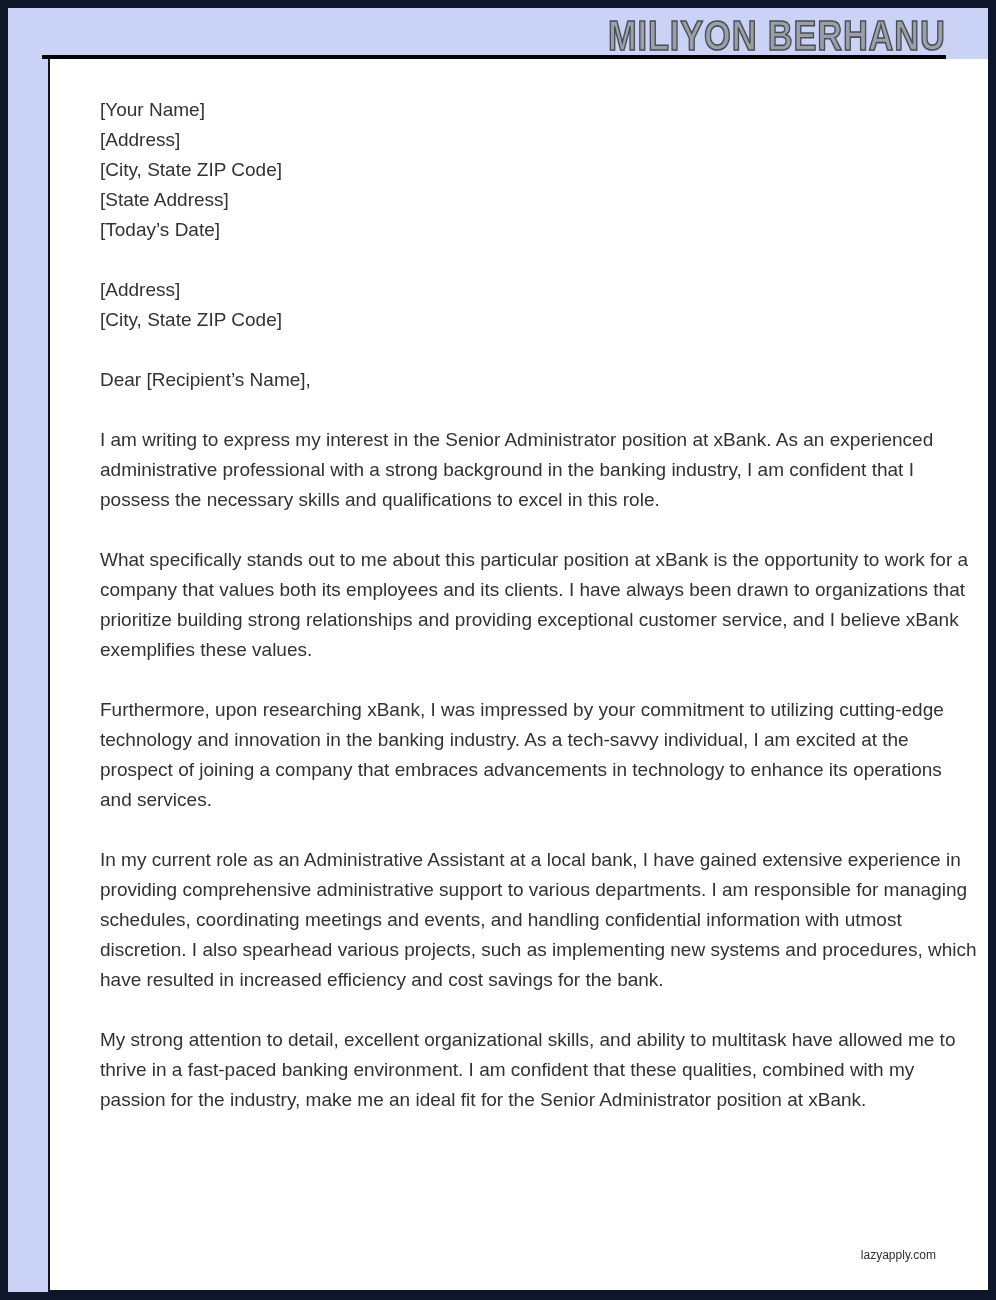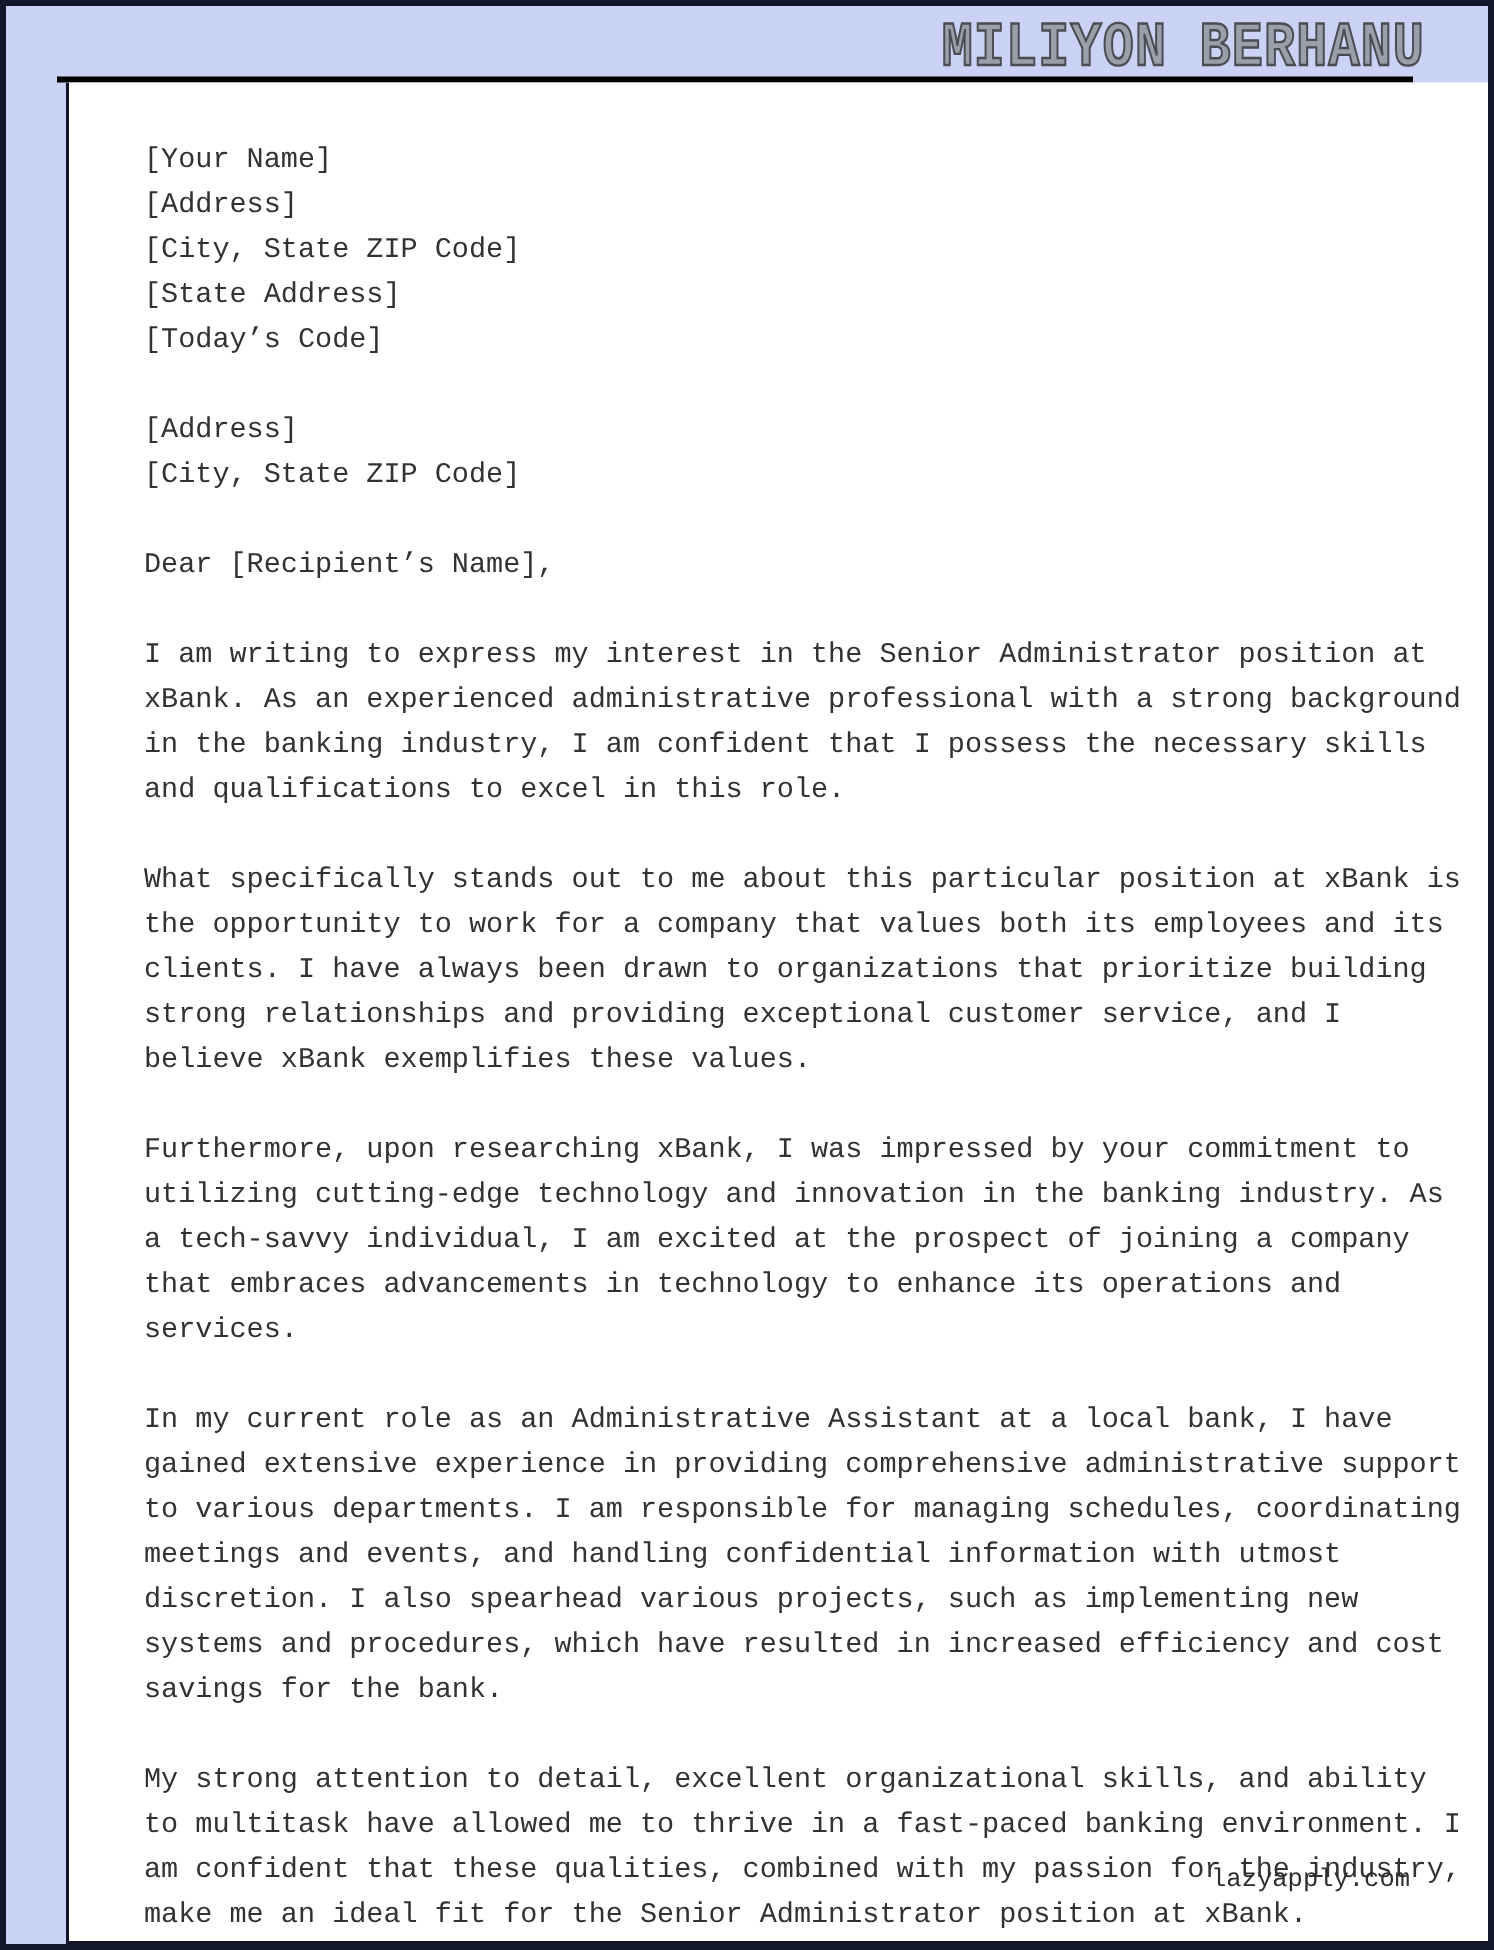--- a/index.html
+++ b/index.html
@@ -9,10 +9,10 @@
     position: relative;
     width: 996px;
     height: 1300px;
-    border: 4px solid #0f172a;
+    border: 8px solid #0f172a;
     background: #cad3f5;
     overflow: hidden;
-    font-family: Liberation Mono, monospace;
+    font-family: Liberation Sans, sans-serif;
   }
 
   .brand {

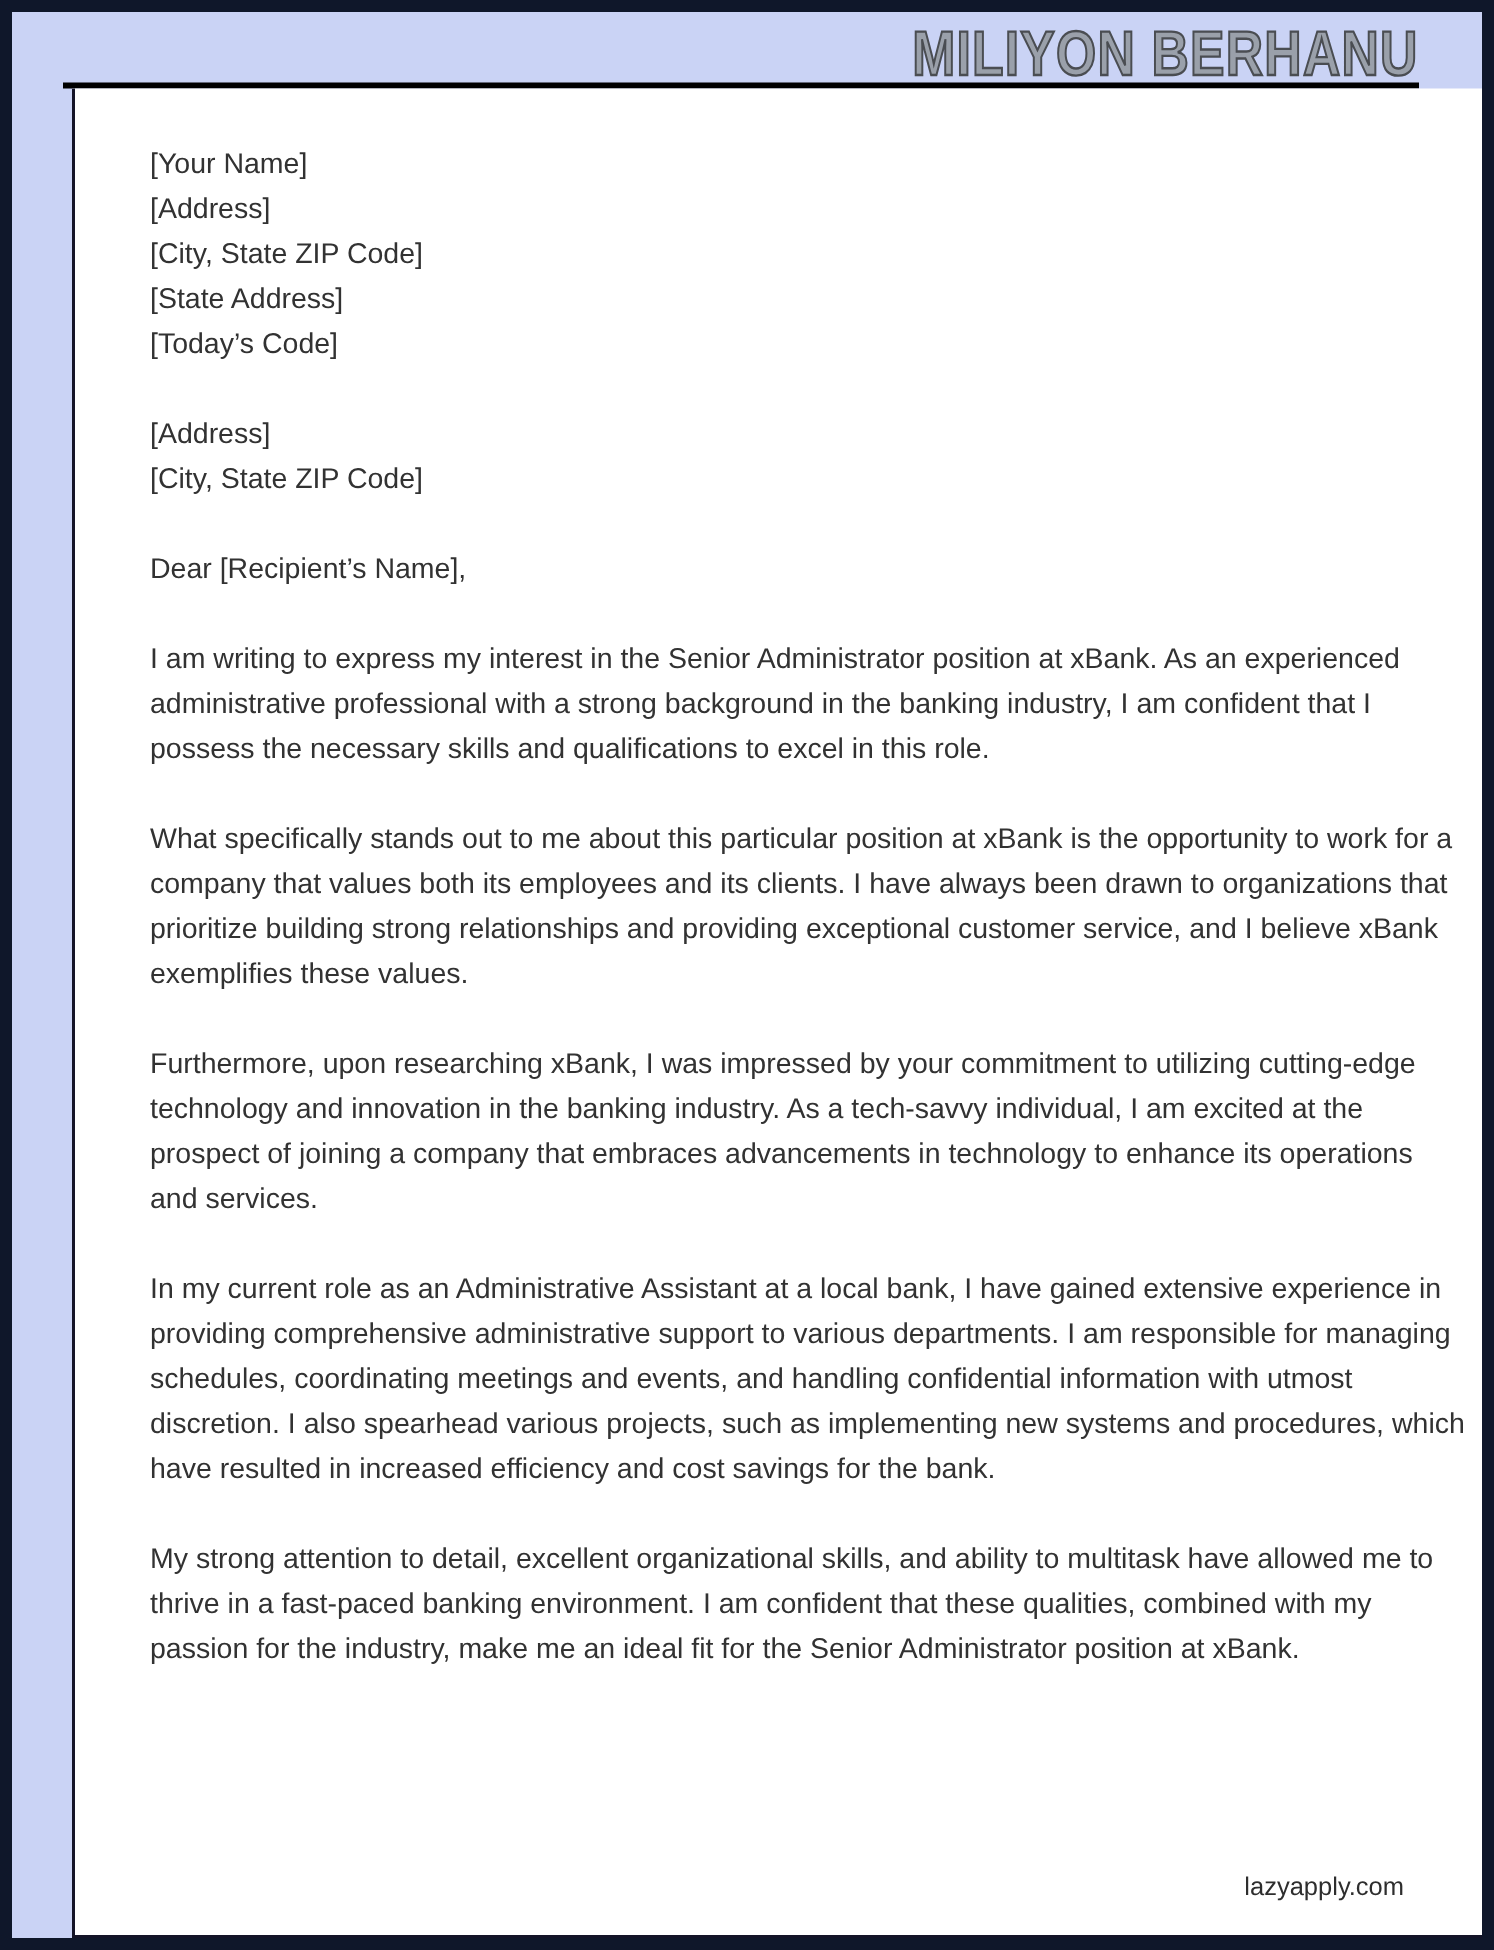--- a/index.html
+++ b/index.html
@@ -81,7 +81,7 @@
       <div>[Address]</div>
       <div>[City, State ZIP Code]</div>
       <div>[State Address]</div>
-      <div>[Today’s Code]</div>
+      <div>[Today’s Date]</div>
     </div>
 
     <div class="block">

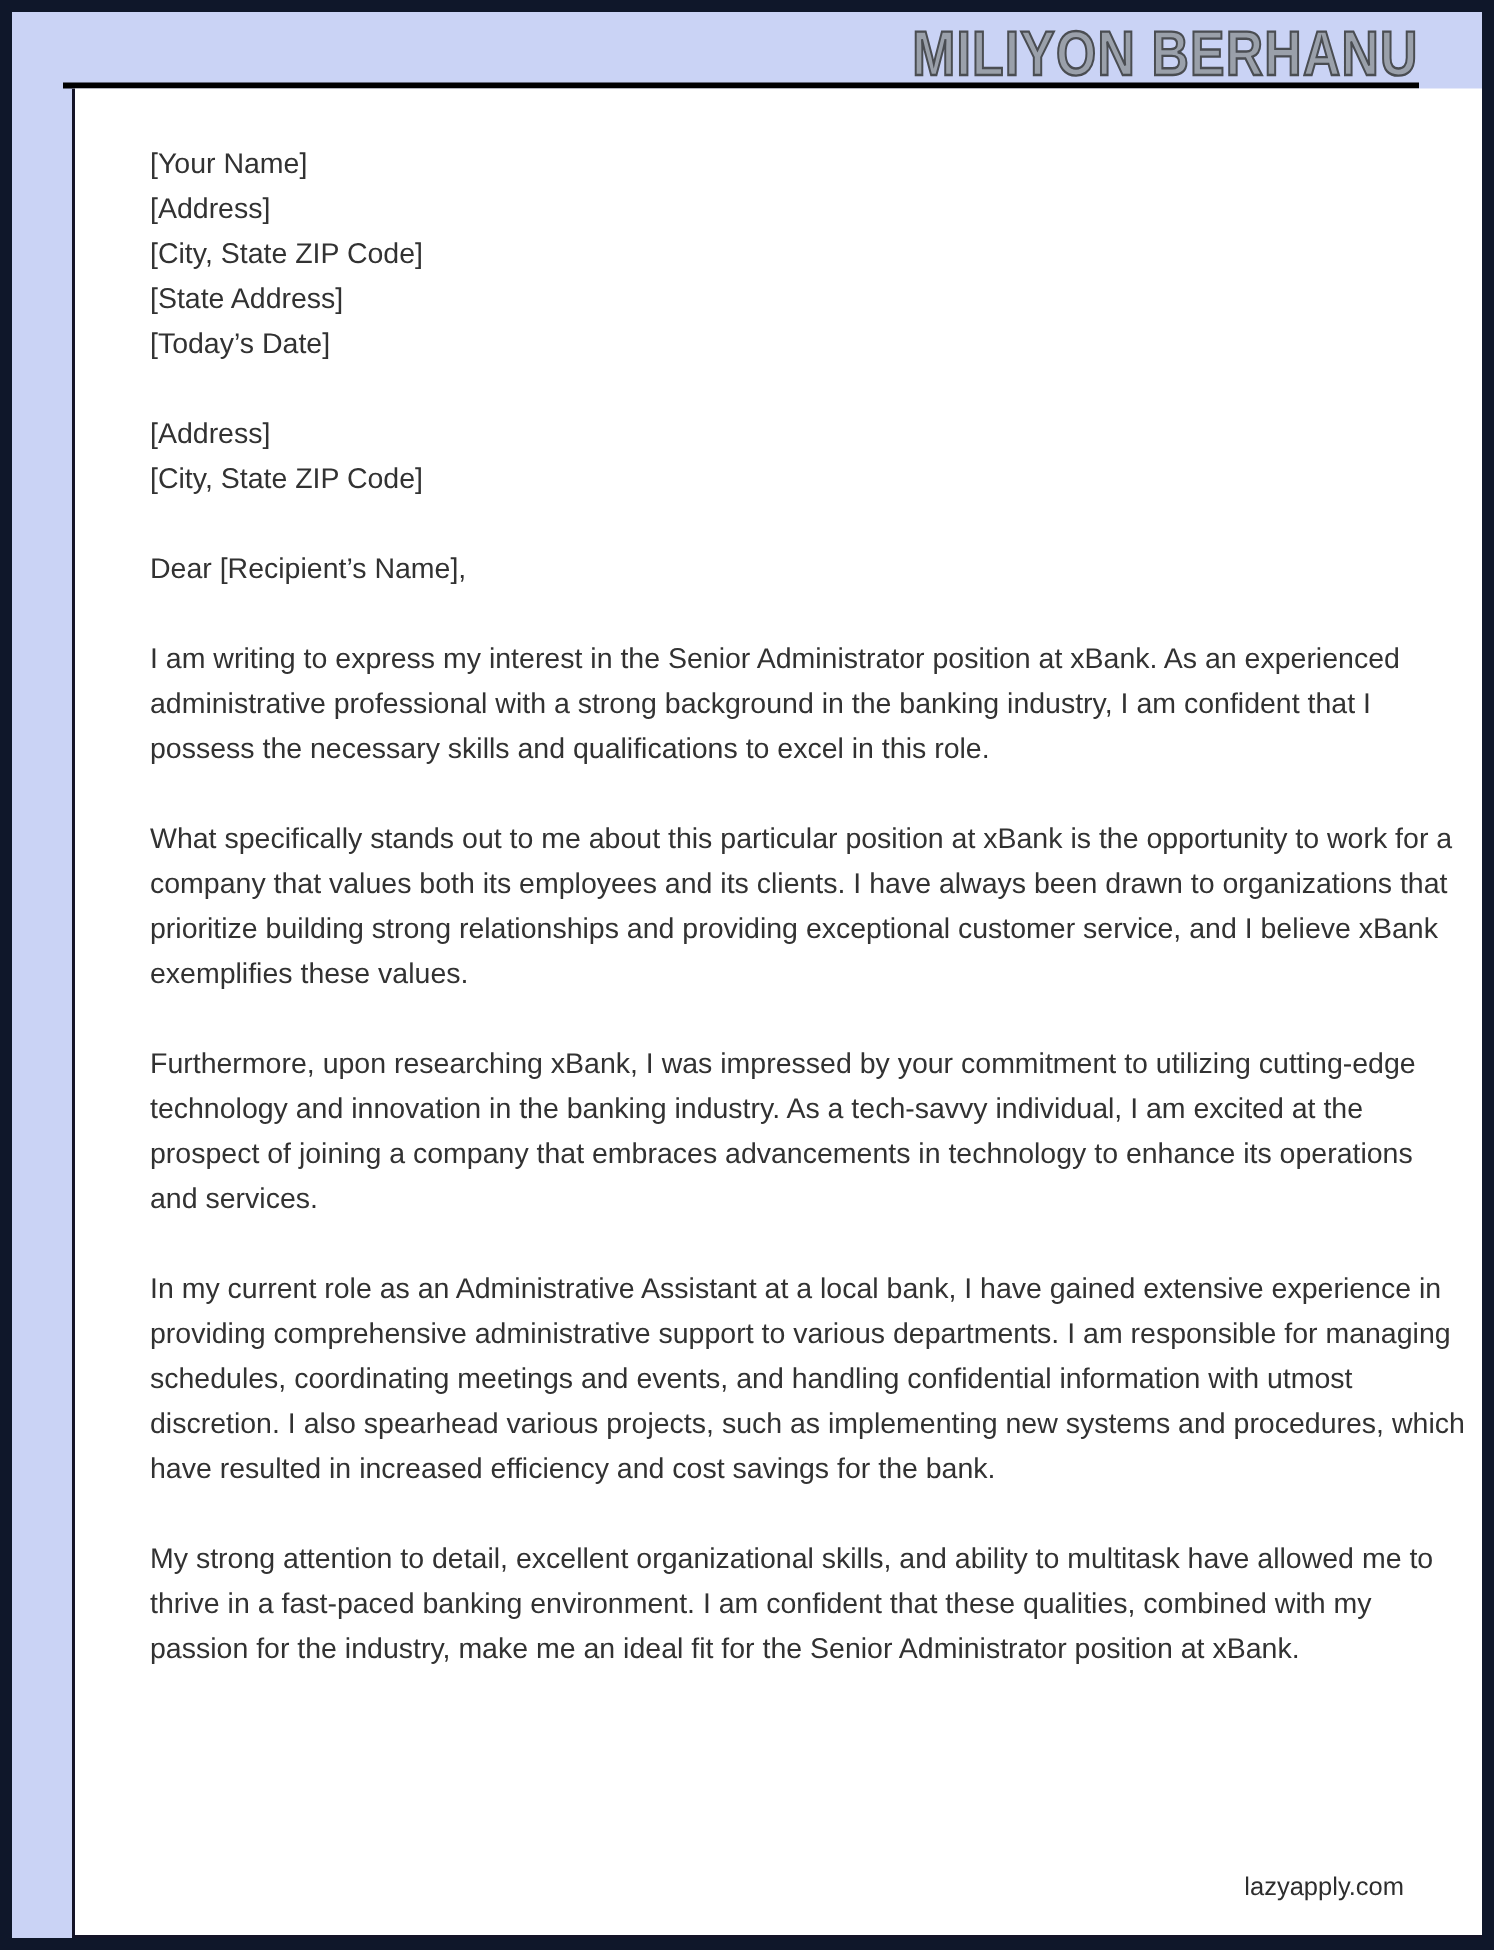--- a/index.html
+++ b/index.html
@@ -60,7 +60,7 @@
     position: absolute;
     top: 1240px;
     right: 52px;
-    font-size: 17px;
+    font-size: 12px;
     color: #2e2e2e;
     z-index: 5;
   }

